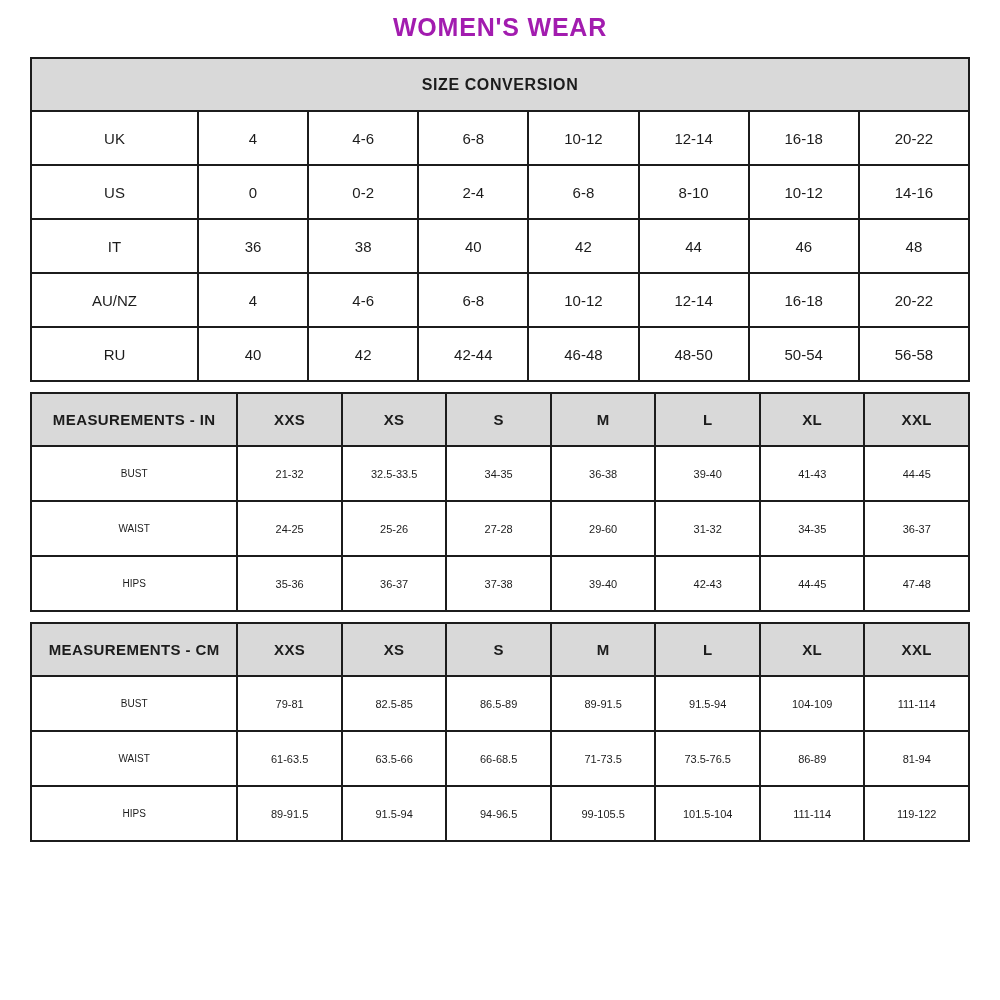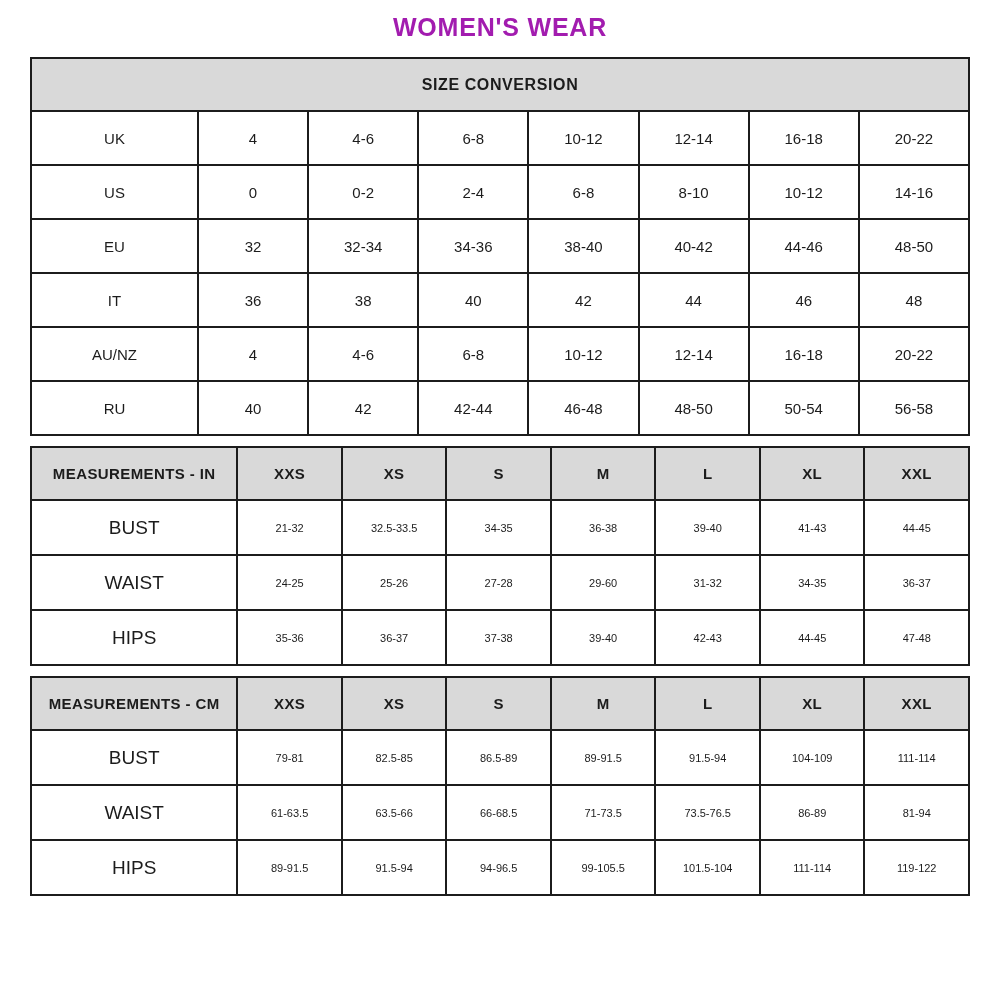--- a/index.html
+++ b/index.html
@@ -107,16 +107,6 @@
           <td class="value-cell">14-16</td>
         </tr>
         <tr>
-          <td class="label-cell">EU</td>
-          <td class="value-cell">32</td>
-          <td class="value-cell">32-34</td>
-          <td class="value-cell">34-36</td>
-          <td class="value-cell">38-40</td>
-          <td class="value-cell">40-42</td>
-          <td class="value-cell">44-46</td>
-          <td class="value-cell">48-50</td>
-        </tr>
-        <tr>
           <td class="label-cell">IT</td>
           <td class="value-cell">36</td>
           <td class="value-cell">38</td>

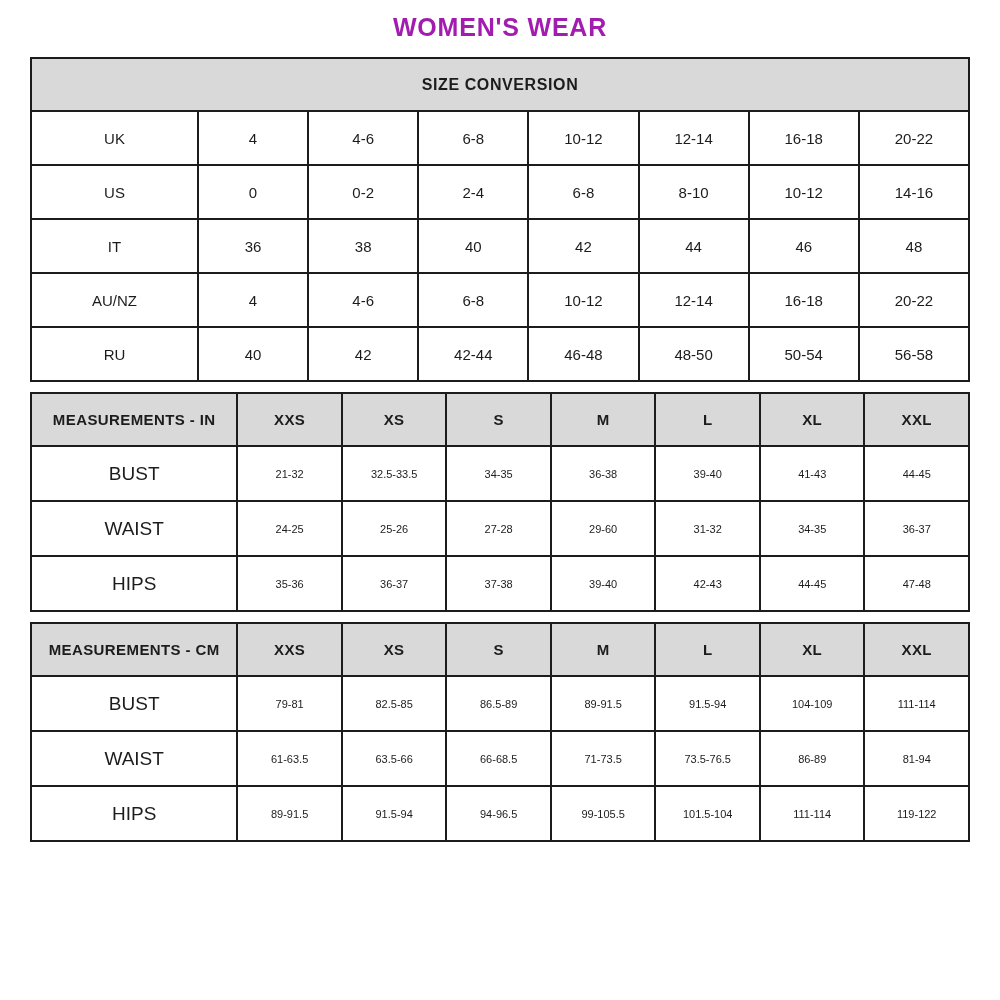--- a/index.html
+++ b/index.html
@@ -60,7 +60,7 @@
     letter-spacing: 0.4px;
   }
   .t23 tbody td { height: 53px; font-size: 11px; }
-  .t23 tbody td.label-cell { font-size: 19px; }
+  .t23 tbody td.label-cell { font-size: 10px; }
 </style>
 </head>
 <body>

